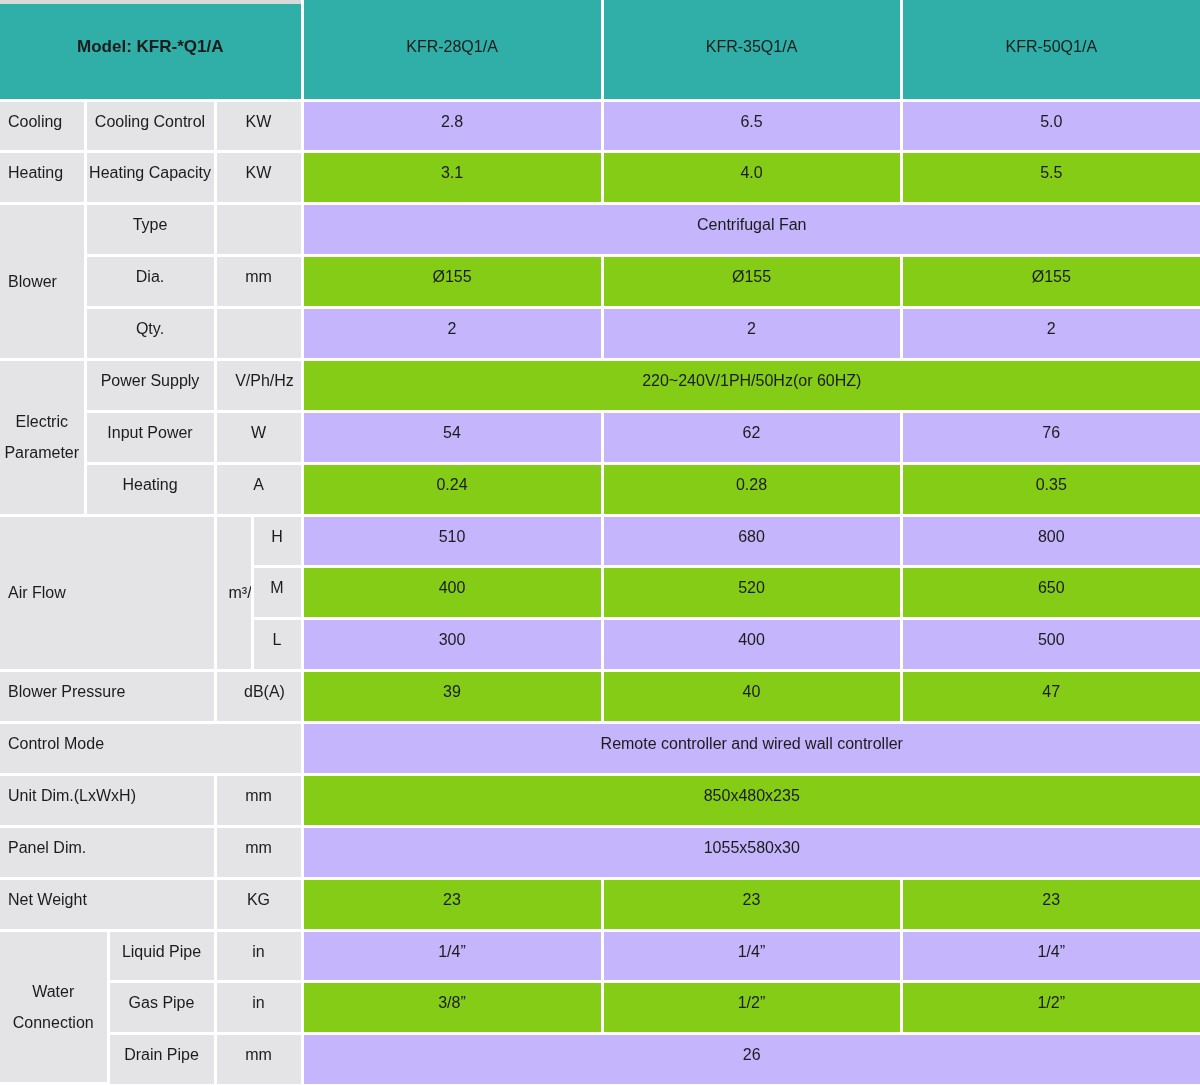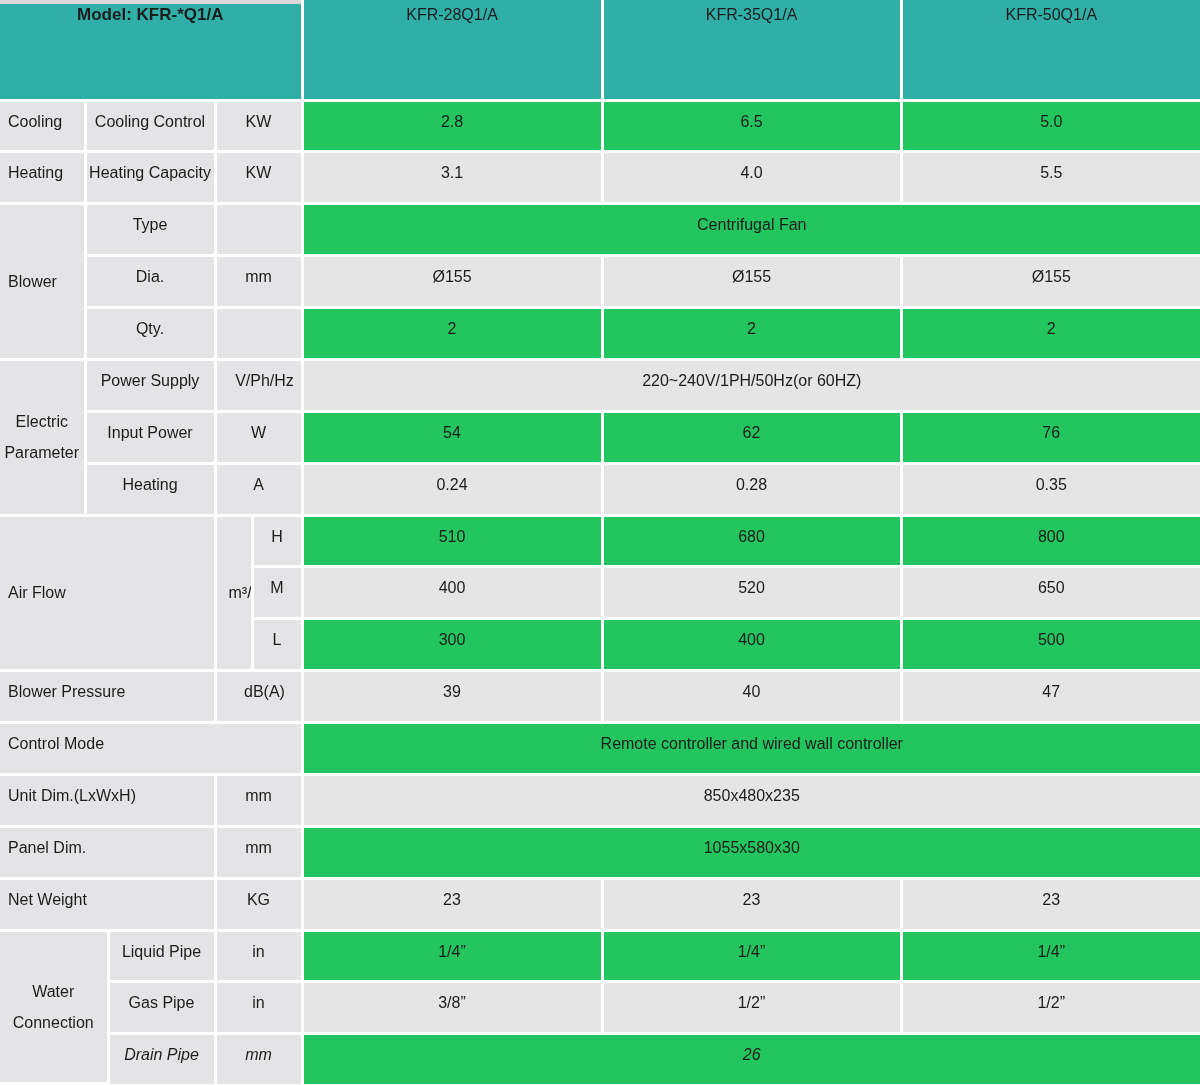--- a/index.html
+++ b/index.html
@@ -12,7 +12,7 @@
   tr:first-child td{border-top:0;}
   tr:last-child td{border-bottom:0;font-style:italic;}
   tr.hdr{height:100px;}
-  td.th{background:#2fafa7;padding-top:4px;}
+  td.th{background:#2fafa7;padding-top:36px;}
   td.th-model{background:linear-gradient(#d9d9da 0,#d9d9da 4px,#2fafa7 4px);font-weight:bold;font-size:17px;}
   td.lbl{background:#e4e4e6;}
   td.light{background:#22c55e;}

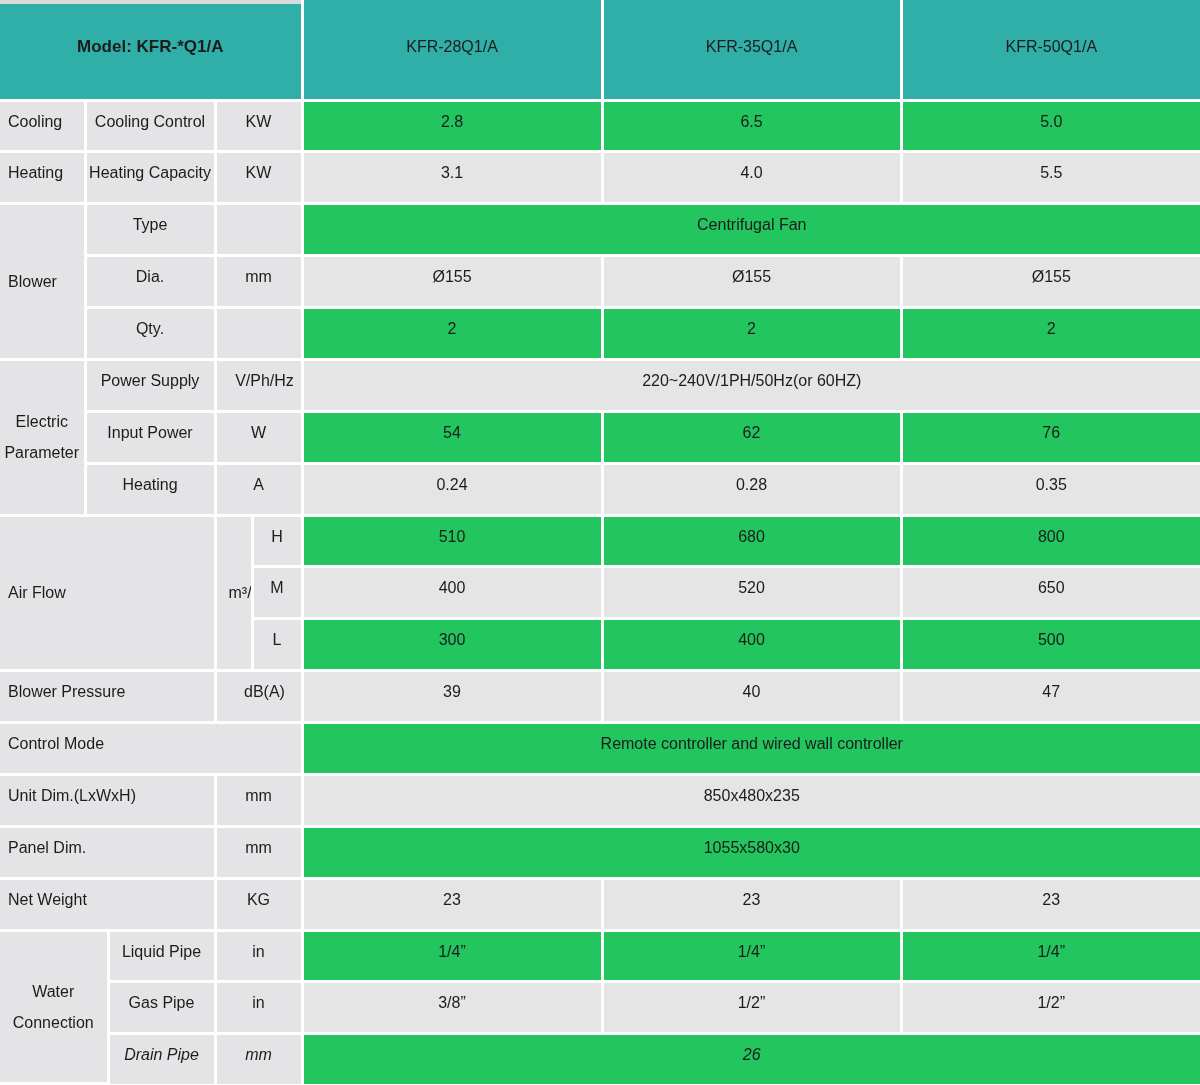--- a/index.html
+++ b/index.html
@@ -15,7 +15,7 @@
   td.th{background:#2fafa7;padding-top:36px;}
   td.th-model{background:linear-gradient(#d9d9da 0,#d9d9da 4px,#2fafa7 4px);font-weight:bold;font-size:17px;}
   td.lbl{background:#e4e4e6;}
-  td.light{background:#22c55e;}
+  td.light{background:#c4b5fd;}
   td.dark{background:#e5e5e5;}
   td.left{text-align:left;padding-left:8px;}
   td.vmid{vertical-align:middle;padding-top:0;}

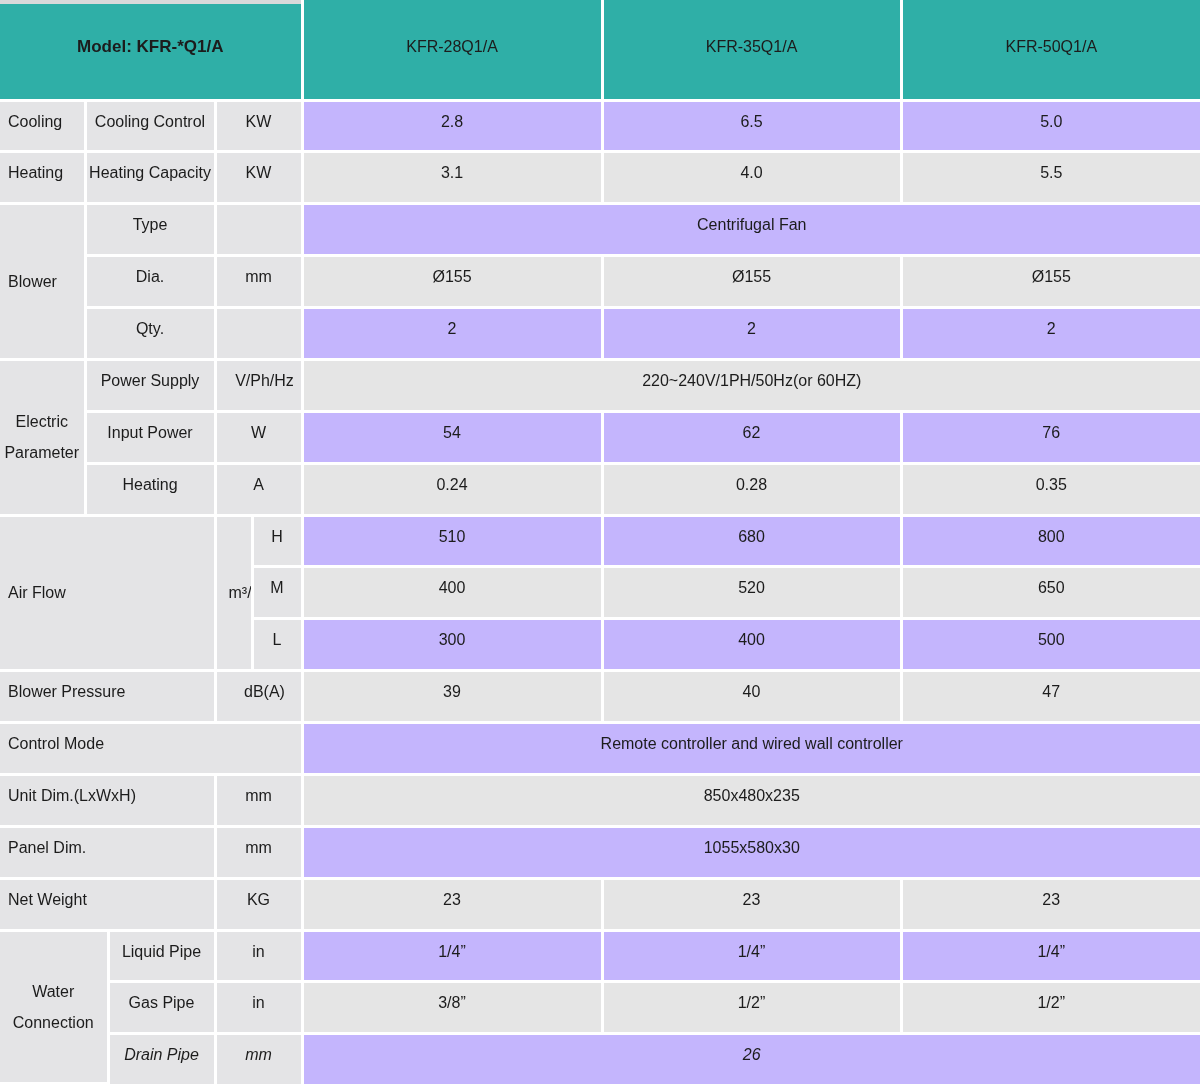--- a/index.html
+++ b/index.html
@@ -16,7 +16,7 @@
   td.th-model{background:linear-gradient(#d9d9da 0,#d9d9da 4px,#2fafa7 4px);font-weight:bold;font-size:17px;}
   td.lbl{background:#e4e4e6;}
   td.light{background:#c4b5fd;}
-  td.dark{background:#e5e5e5;}
+  td.dark{background:#84cc16;}
   td.left{text-align:left;padding-left:8px;}
   td.vmid{vertical-align:middle;padding-top:0;}
   td.spread{line-height:31px;}

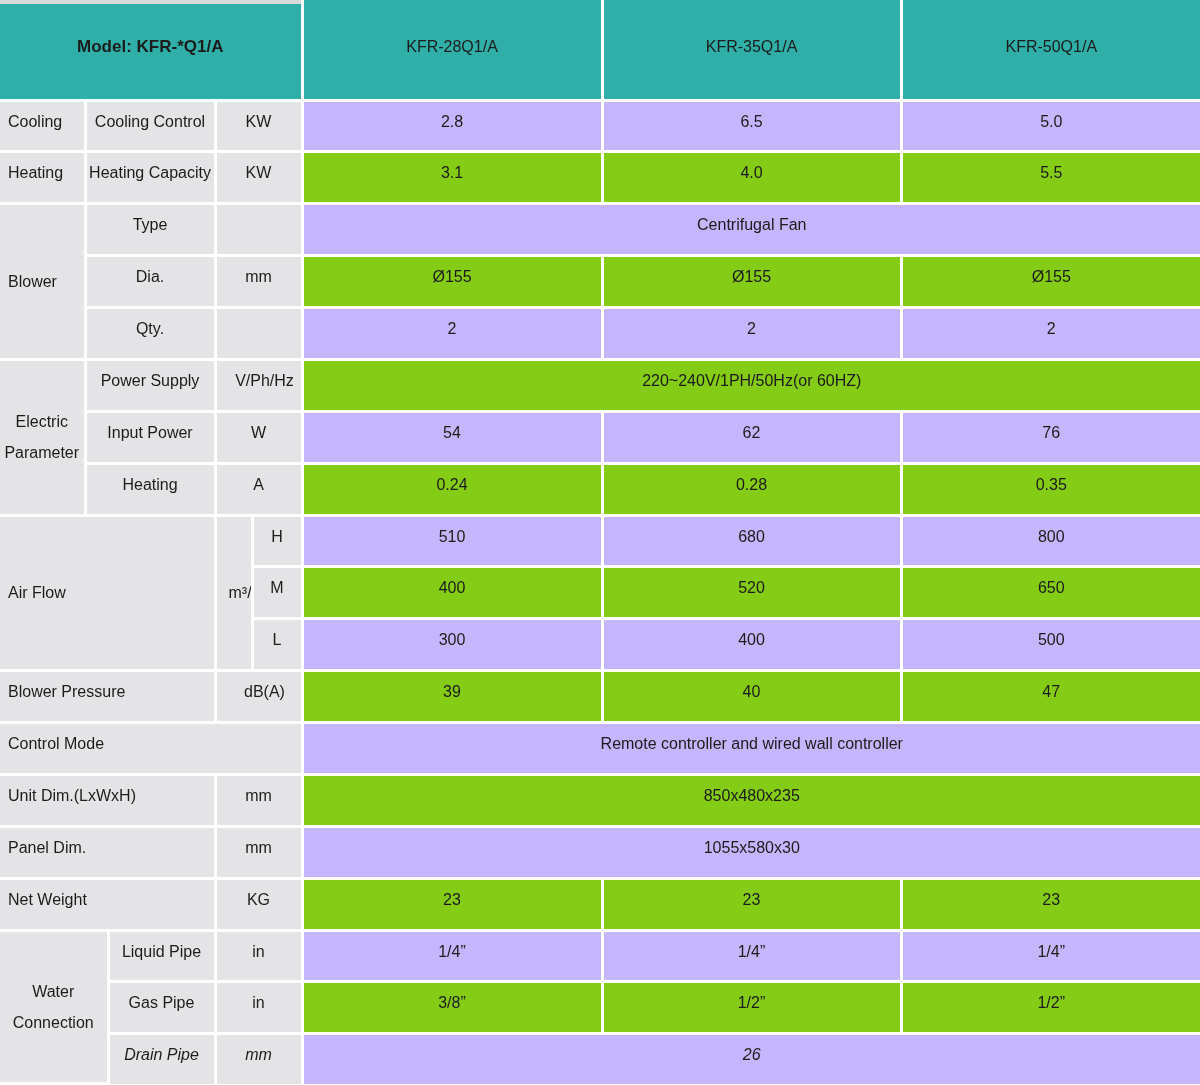--- a/index.html
+++ b/index.html
@@ -10,7 +10,7 @@
   tr td:first-child{border-left:0;}
   tr td:last-child{border-right:0;}
   tr:first-child td{border-top:0;}
-  tr:last-child td{border-bottom:0;font-style:italic;}
+  tr:last-child td{border-bottom:0;}
   tr.hdr{height:100px;}
   td.th{background:#2fafa7;padding-top:36px;}
   td.th-model{background:linear-gradient(#d9d9da 0,#d9d9da 4px,#2fafa7 4px);font-weight:bold;font-size:17px;}

